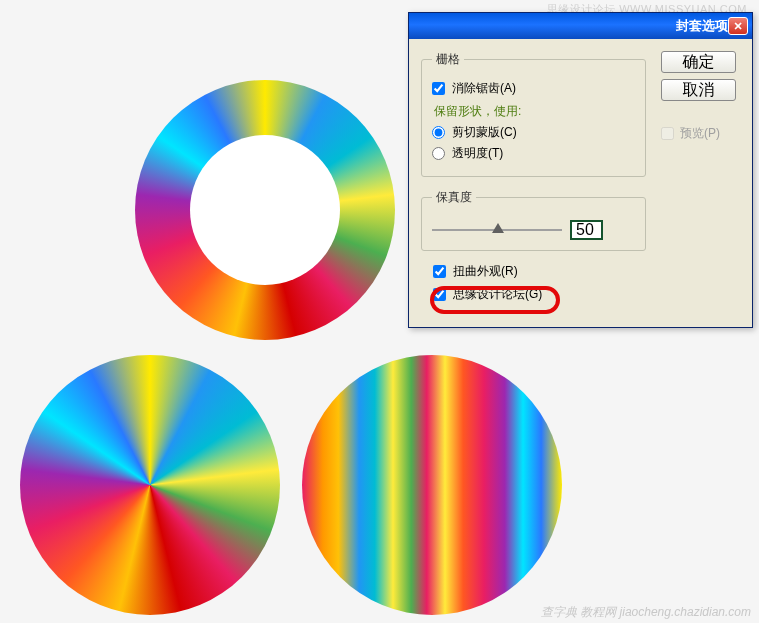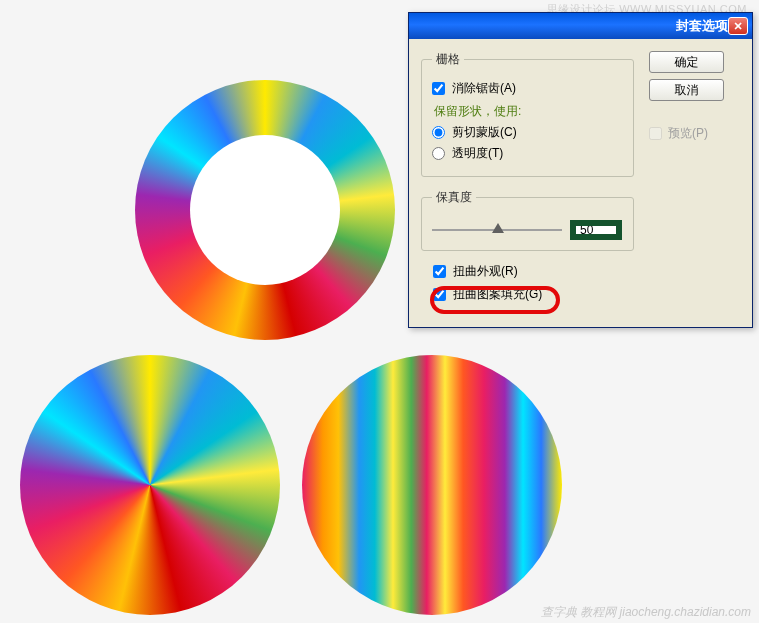--- a/index.html
+++ b/index.html
@@ -125,7 +125,7 @@
     }
     
     .dialog-body {
-      padding: 12px 28px 18px 12px;
+      padding: 12px 16px 18px 12px;
       display: flex;
       gap: 15px;
     }

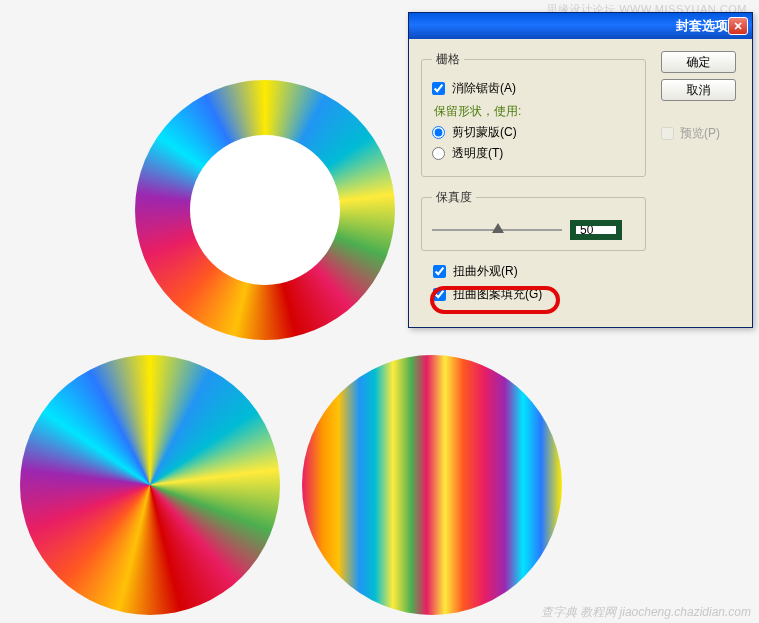--- a/index.html
+++ b/index.html
@@ -203,7 +203,7 @@
       border: 1px solid #888;
       border-radius: 3px;
       background: linear-gradient(to bottom, #fff, #e8e8e0);
-      font-size: 12px;
+      font-size: 16px;
       cursor: pointer;
     }
     

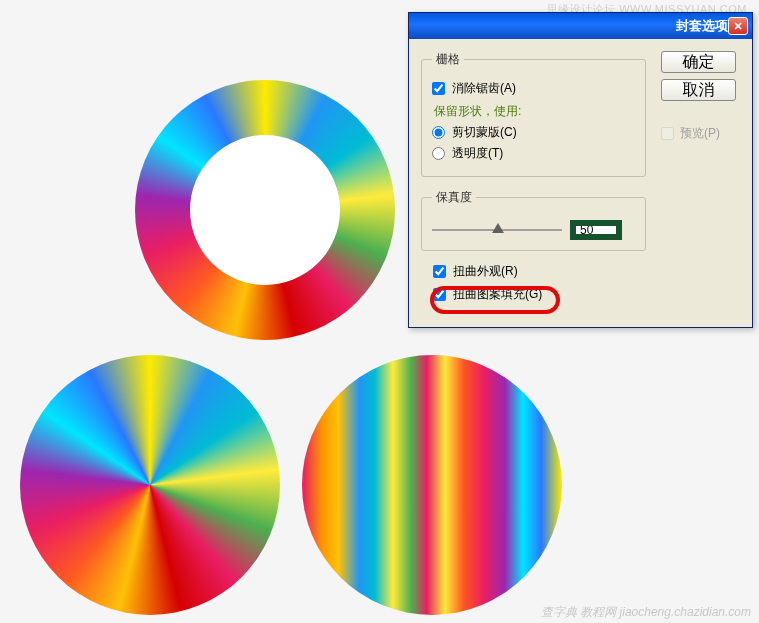--- a/index.html
+++ b/index.html
@@ -190,12 +190,12 @@
     }
     
     .num-input {
-      width: 52px;
+      width: 33px;
       height: 20px;
-      border: 6px solid #14532d;
+      border: 2px solid #14532d;
       padding: 1px 4px;
       background: #fff;
-      font-size: 12px;
+      font-size: 16px;
     }
     
     .dlg-btn {

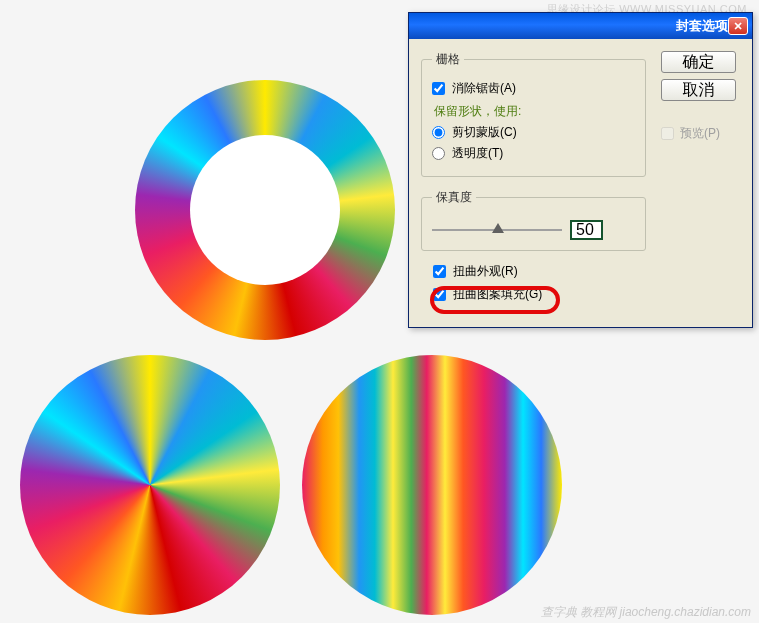--- a/index.html
+++ b/index.html
@@ -280,7 +280,7 @@
         </div>
         <div class="field-row">
           <input type="checkbox" checked="" style="">
-          <label>扭曲图案填充(G)</label>
+          <label>思缘设计论坛(G)</label>
         </div>
       </div>
 

